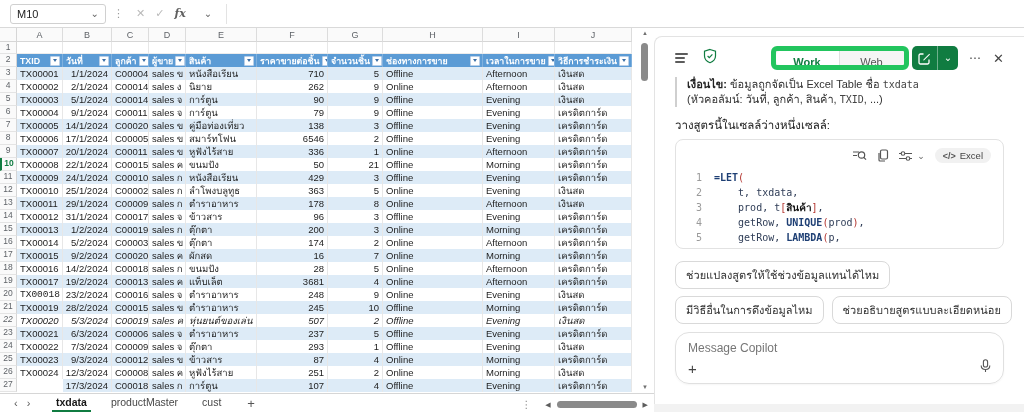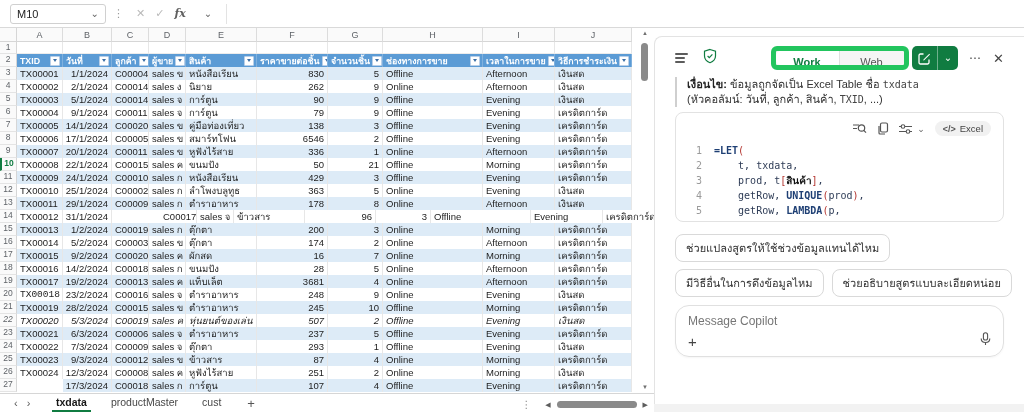--- a/index.html
+++ b/index.html
@@ -218,7 +218,7 @@
           <div class="c band-bg" style="width: 37px;">C00004</div>
           <div class="c band-bg" style="width: 37px;">sales ข</div>
           <div class="c band-bg" style="width: 71px;">หนังสือเรียน</div>
-          <div class="c r band-bg" style="width: 71px;">830</div>
+          <div class="c r band-bg" style="width: 71px;">710</div>
           <div class="c r band-bg" style="width: 55px;">5</div>
           <div class="c band-bg" style="width: 100px;">Offline</div>
           <div class="c band-bg" style="width: 72px;">Afternoon</div>

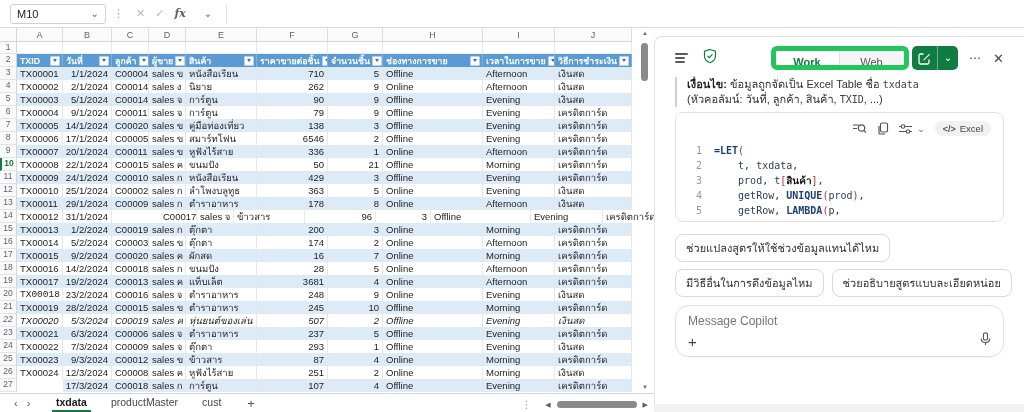--- a/index.html
+++ b/index.html
@@ -599,6 +599,7 @@
       <div><span>(หัวคอลัมน์: วันที่, ลูกค้า, สินค้า, </span><span class="mono">TXID</span><span>, ...)</span></div>
     </div>
 
+    <div class="instruction">วางสูตรนี้ในเซลล์ว่างหนึ่งเซลล์:</div>
 
     <div class="code-card">
       <div class="code-tools">

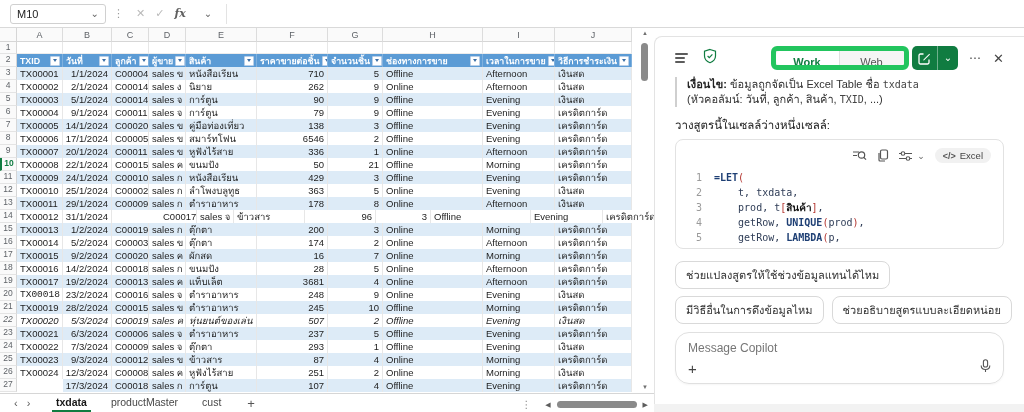--- a/index.html
+++ b/index.html
@@ -358,7 +358,7 @@
           <div class="rn">14</div>
           <div class="c" style="width: 46px;">TX00012</div>
           <div class="c r" style="width: 49px;">31/1/2024</div>
-          <div class="c" style="width: 37px; margin-left: 48px;">C00017</div>
+          <div class="c" style="width: 37px;">C00017</div>
           <div class="c" style="width: 37px;">sales จ</div>
           <div class="c" style="width: 71px;">ข้าวสาร</div>
           <div class="c r" style="width: 71px;">96</div>

